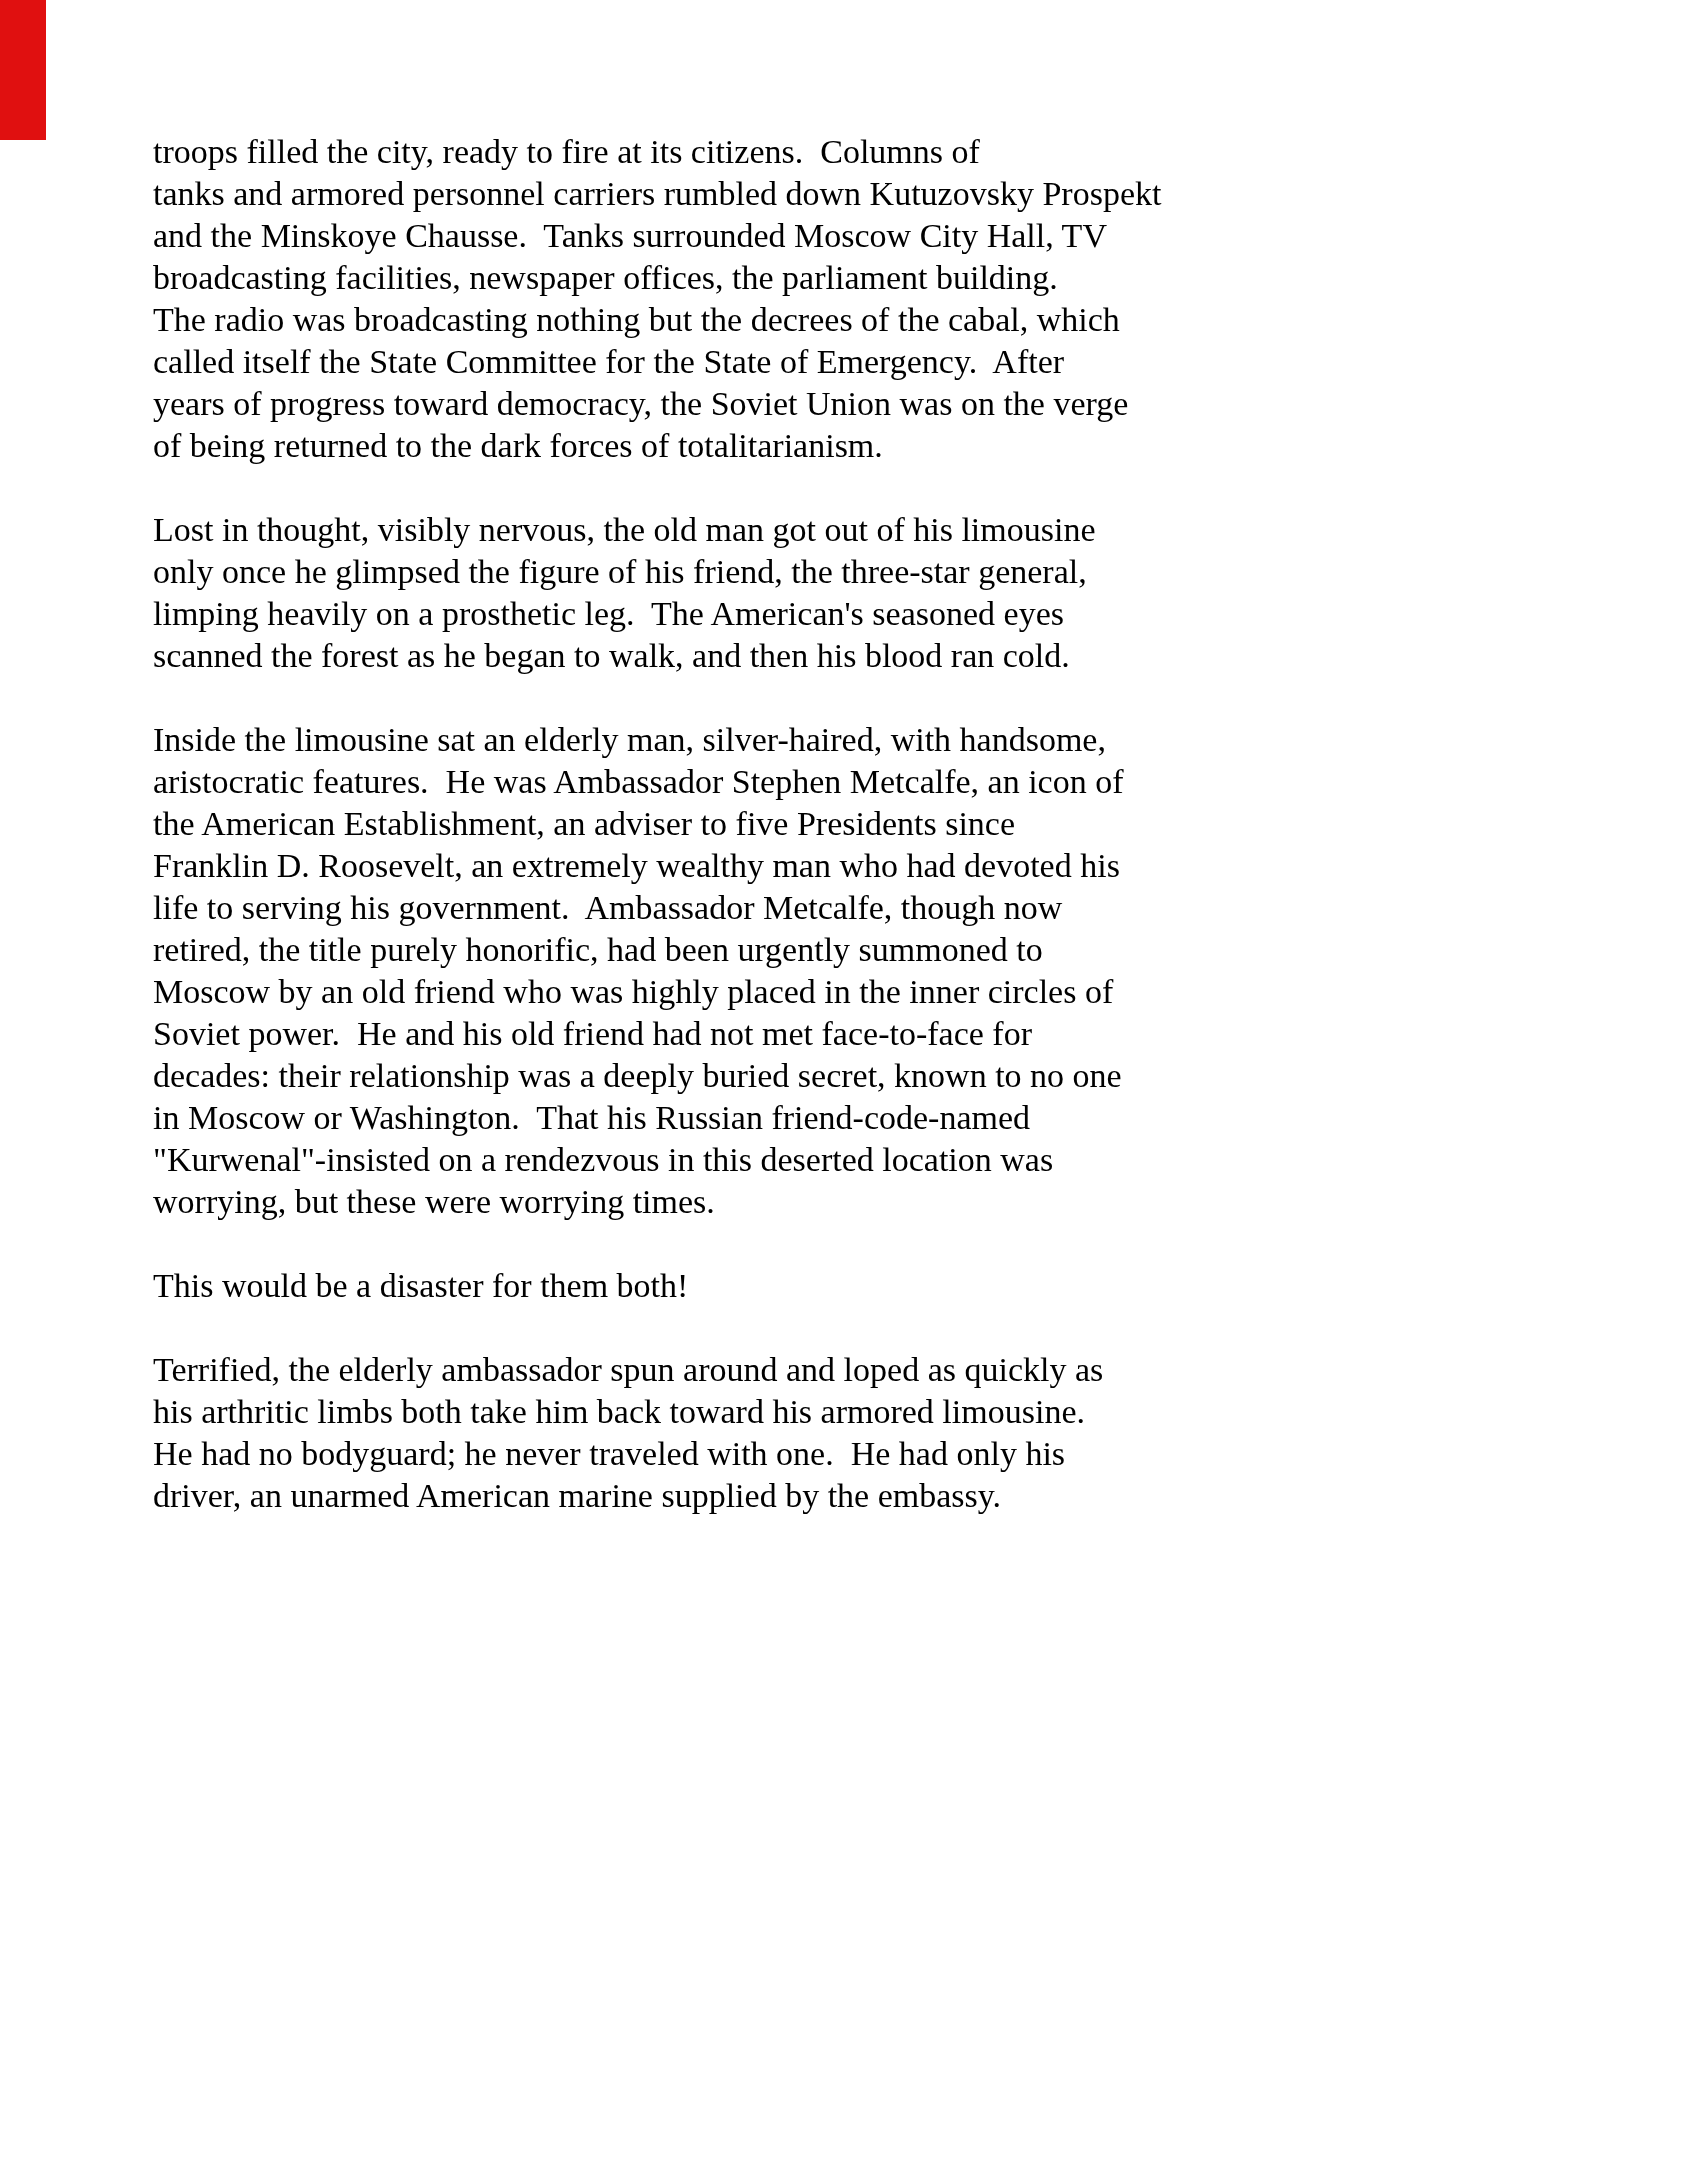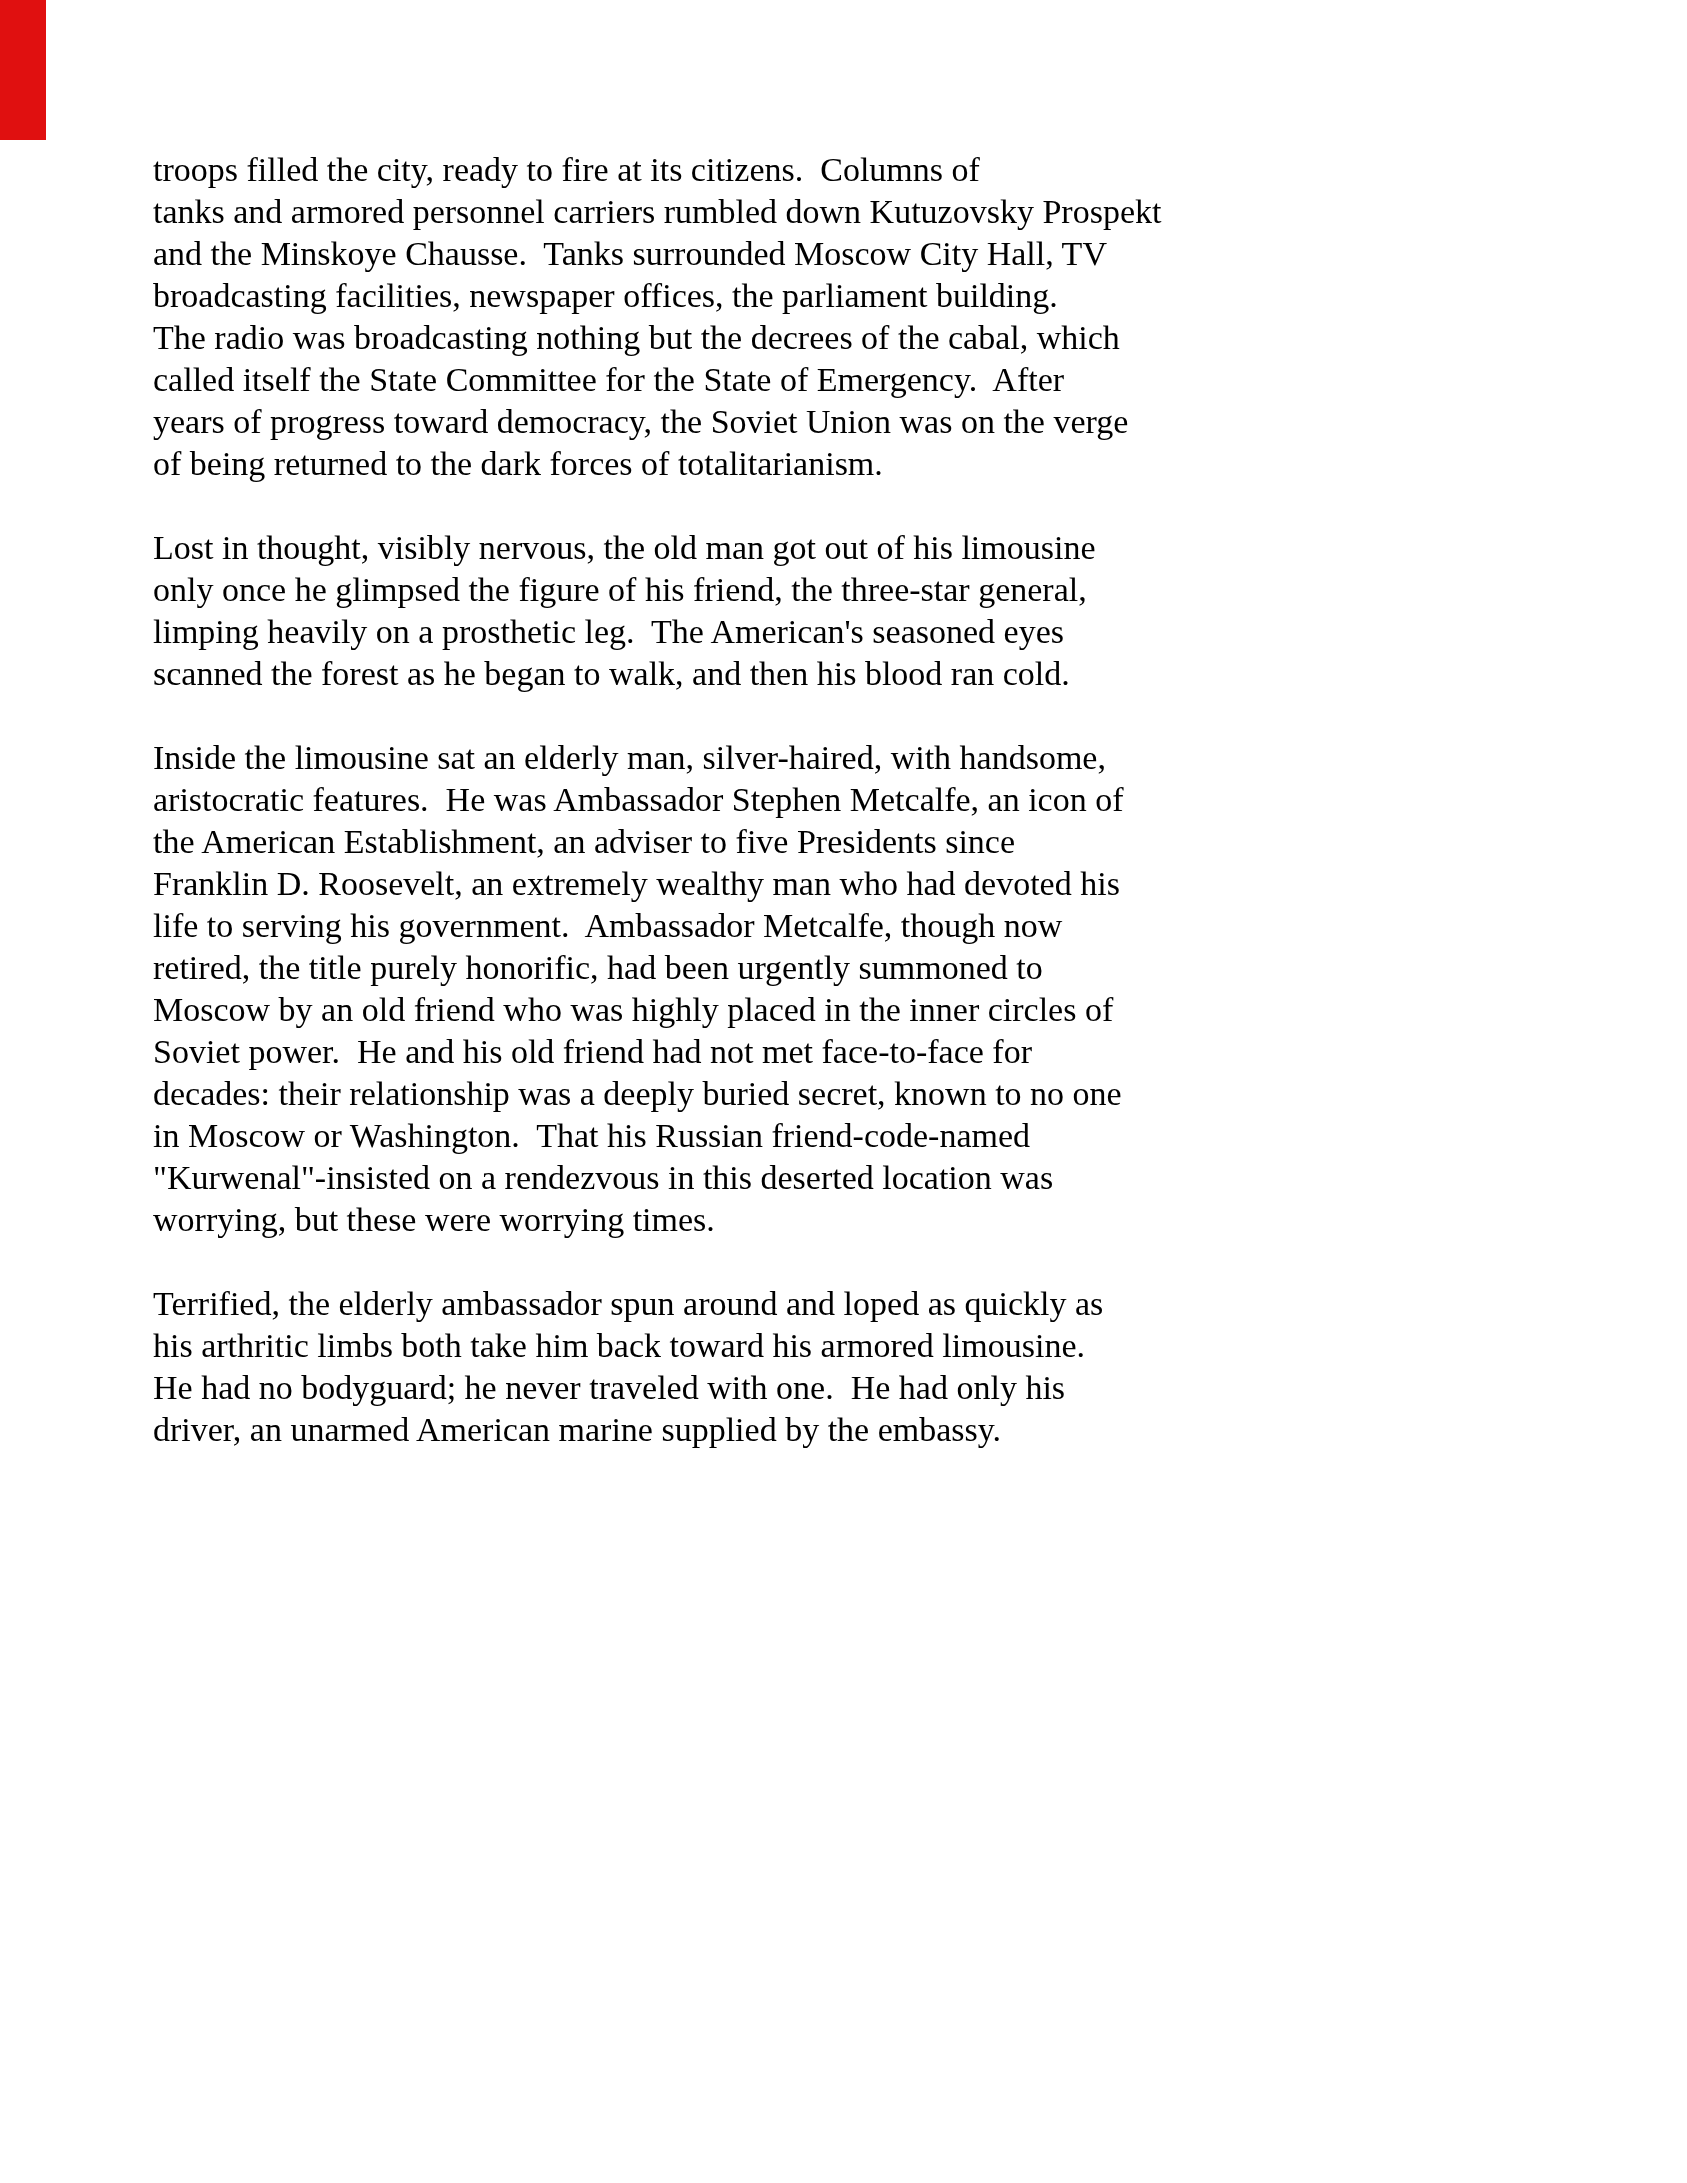--- a/index.html
+++ b/index.html
@@ -33,7 +33,7 @@
   }
   .para {
     white-space: pre-wrap;
-    margin: 18px 0 42px 0;
+    margin: 0 0 42px 0;
   }
   .para:last-child {
     margin-bottom: 0;

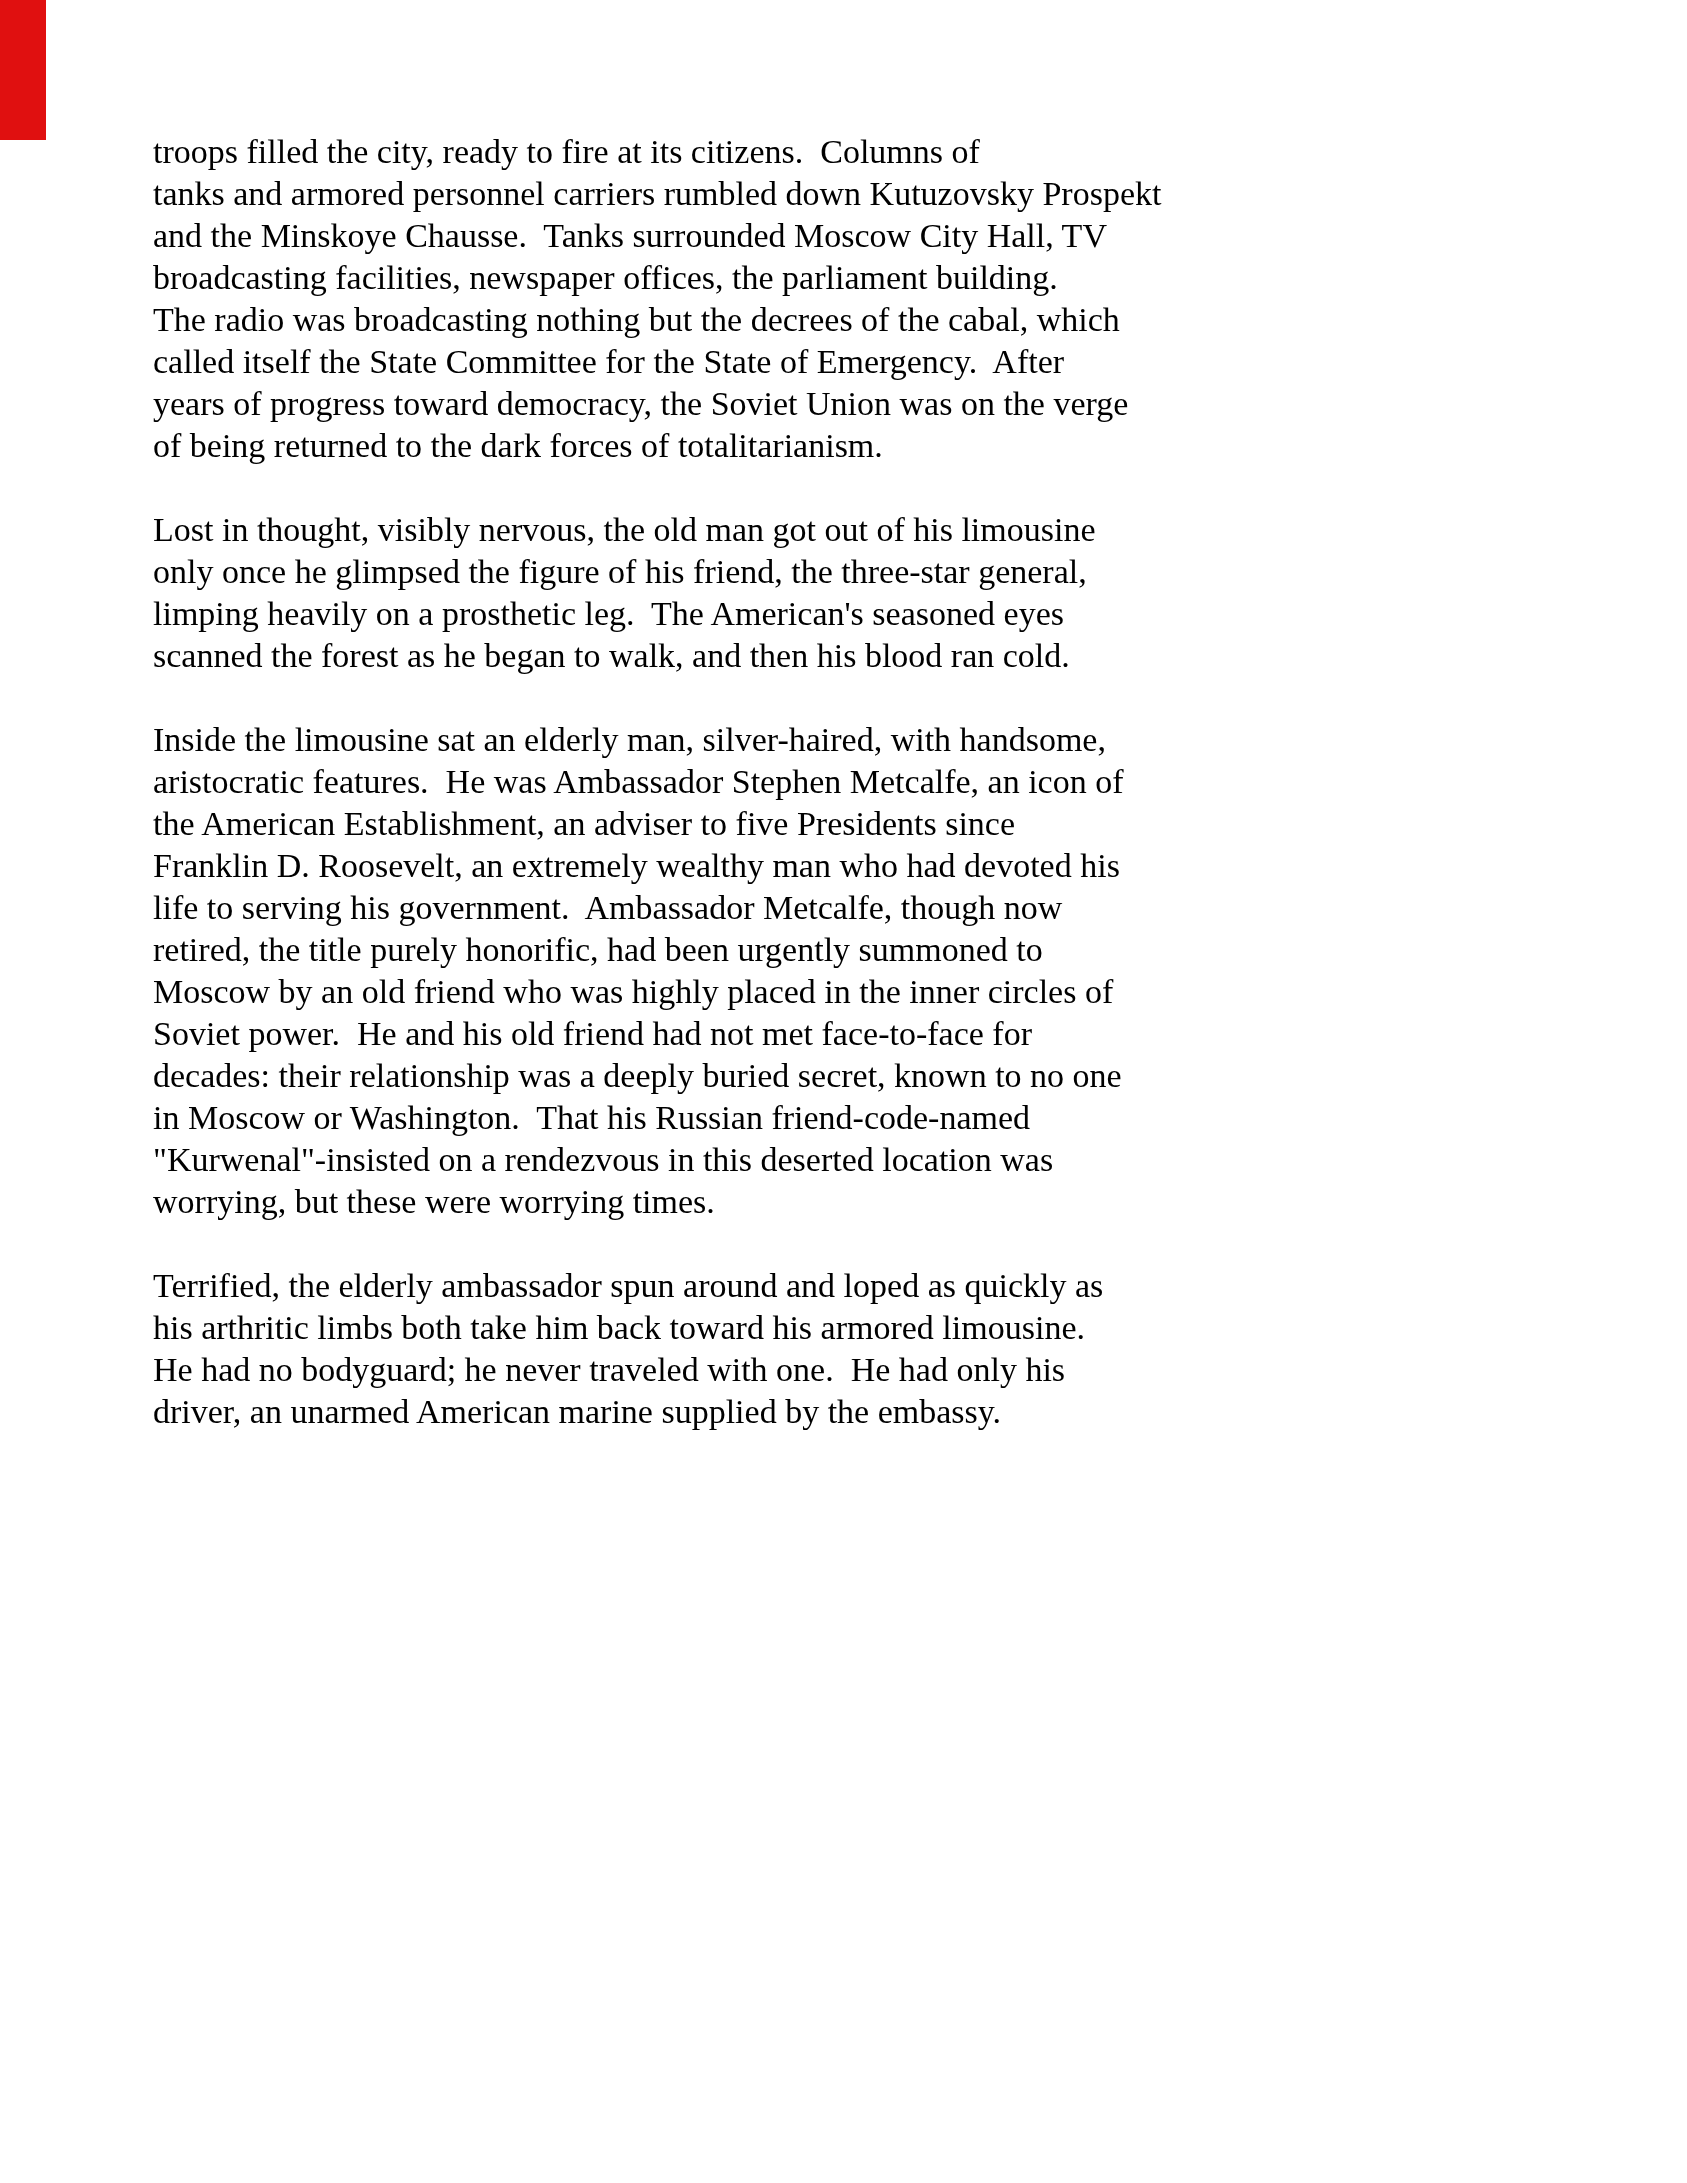--- a/index.html
+++ b/index.html
@@ -69,6 +69,7 @@
 in Moscow or Washington.  That his Russian friend-code-named
 "Kurwenal"-insisted on a rendezvous in this deserted location was
 worrying, but these were worrying times.</div>
+  <div class="para">This would be a disaster for them both!</div>
   <div class="para">Terrified, the elderly ambassador spun around and loped as quickly as
 his arthritic limbs both take him back toward his armored limousine.
 He had no bodyguard; he never traveled with one.  He had only his

